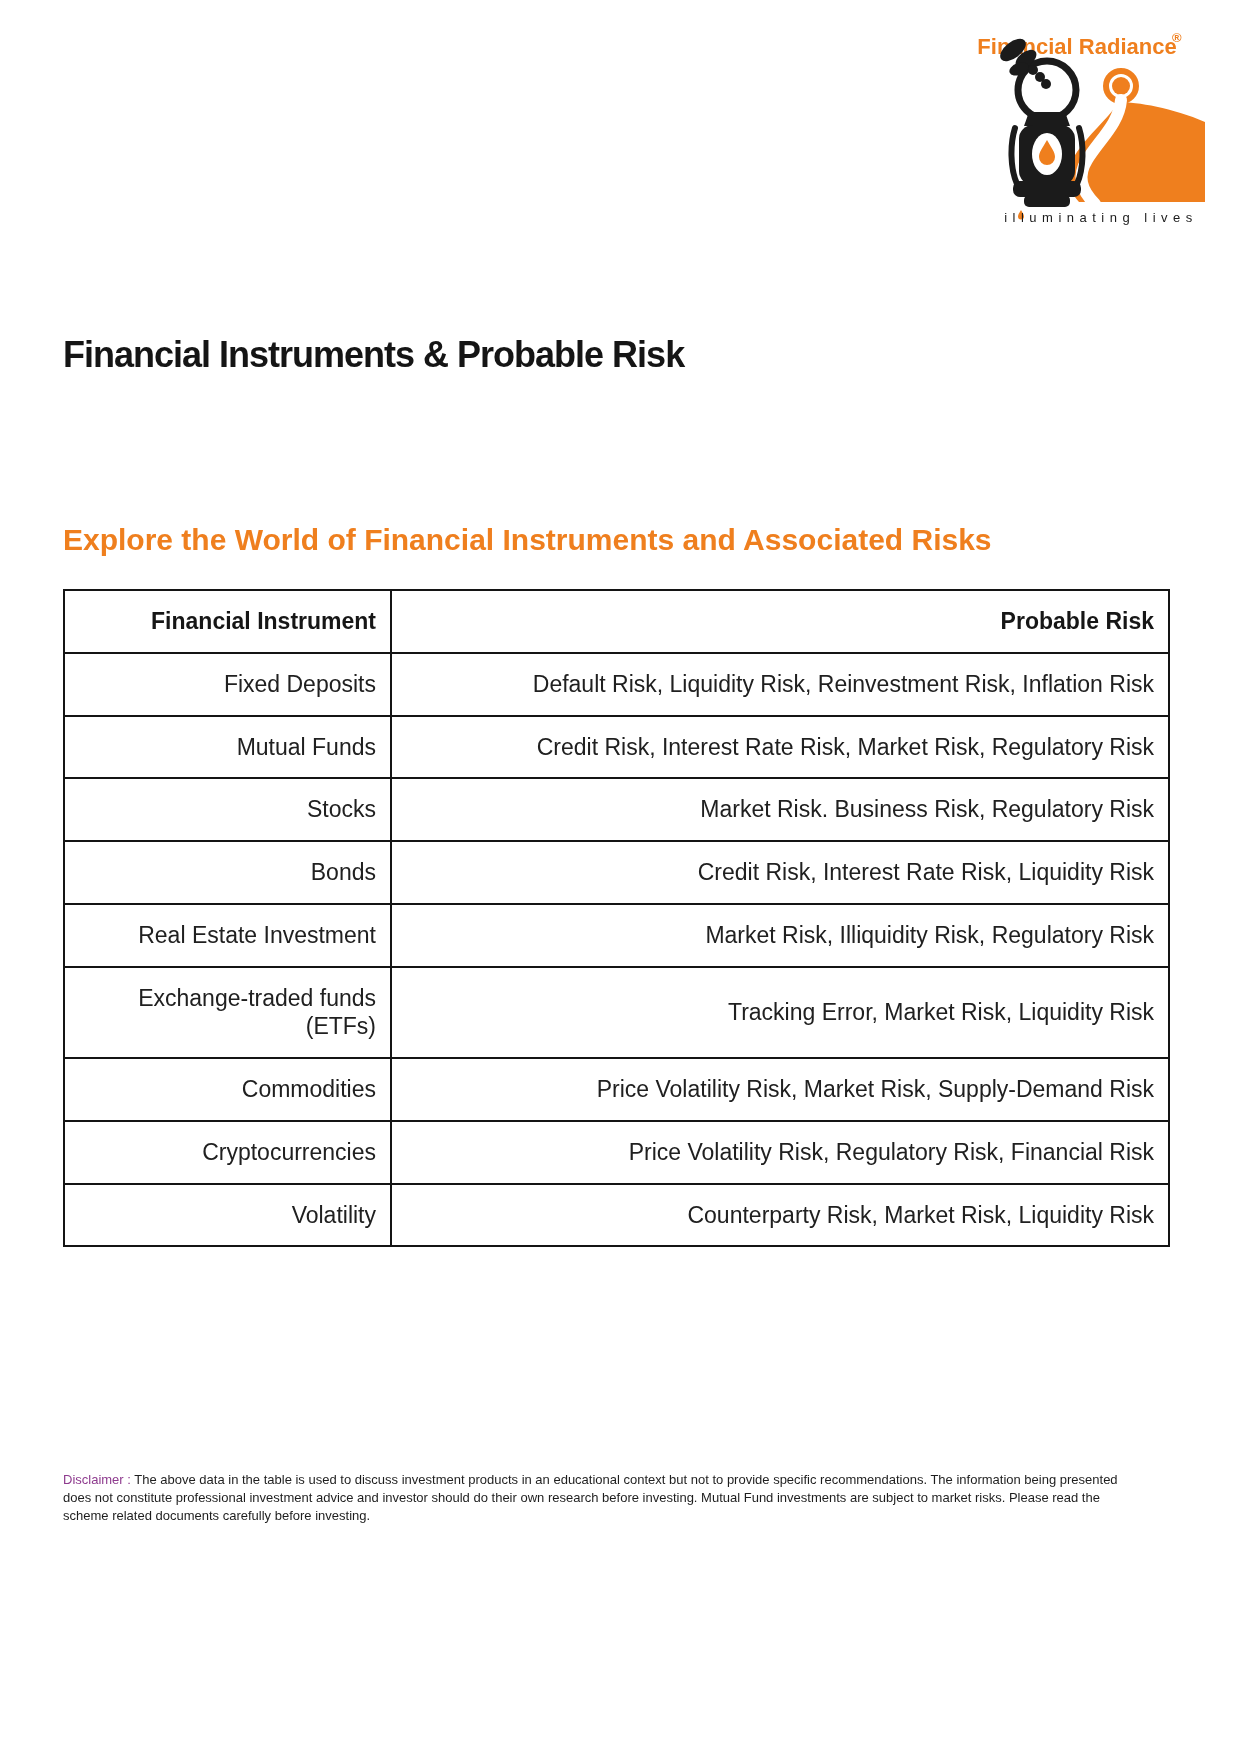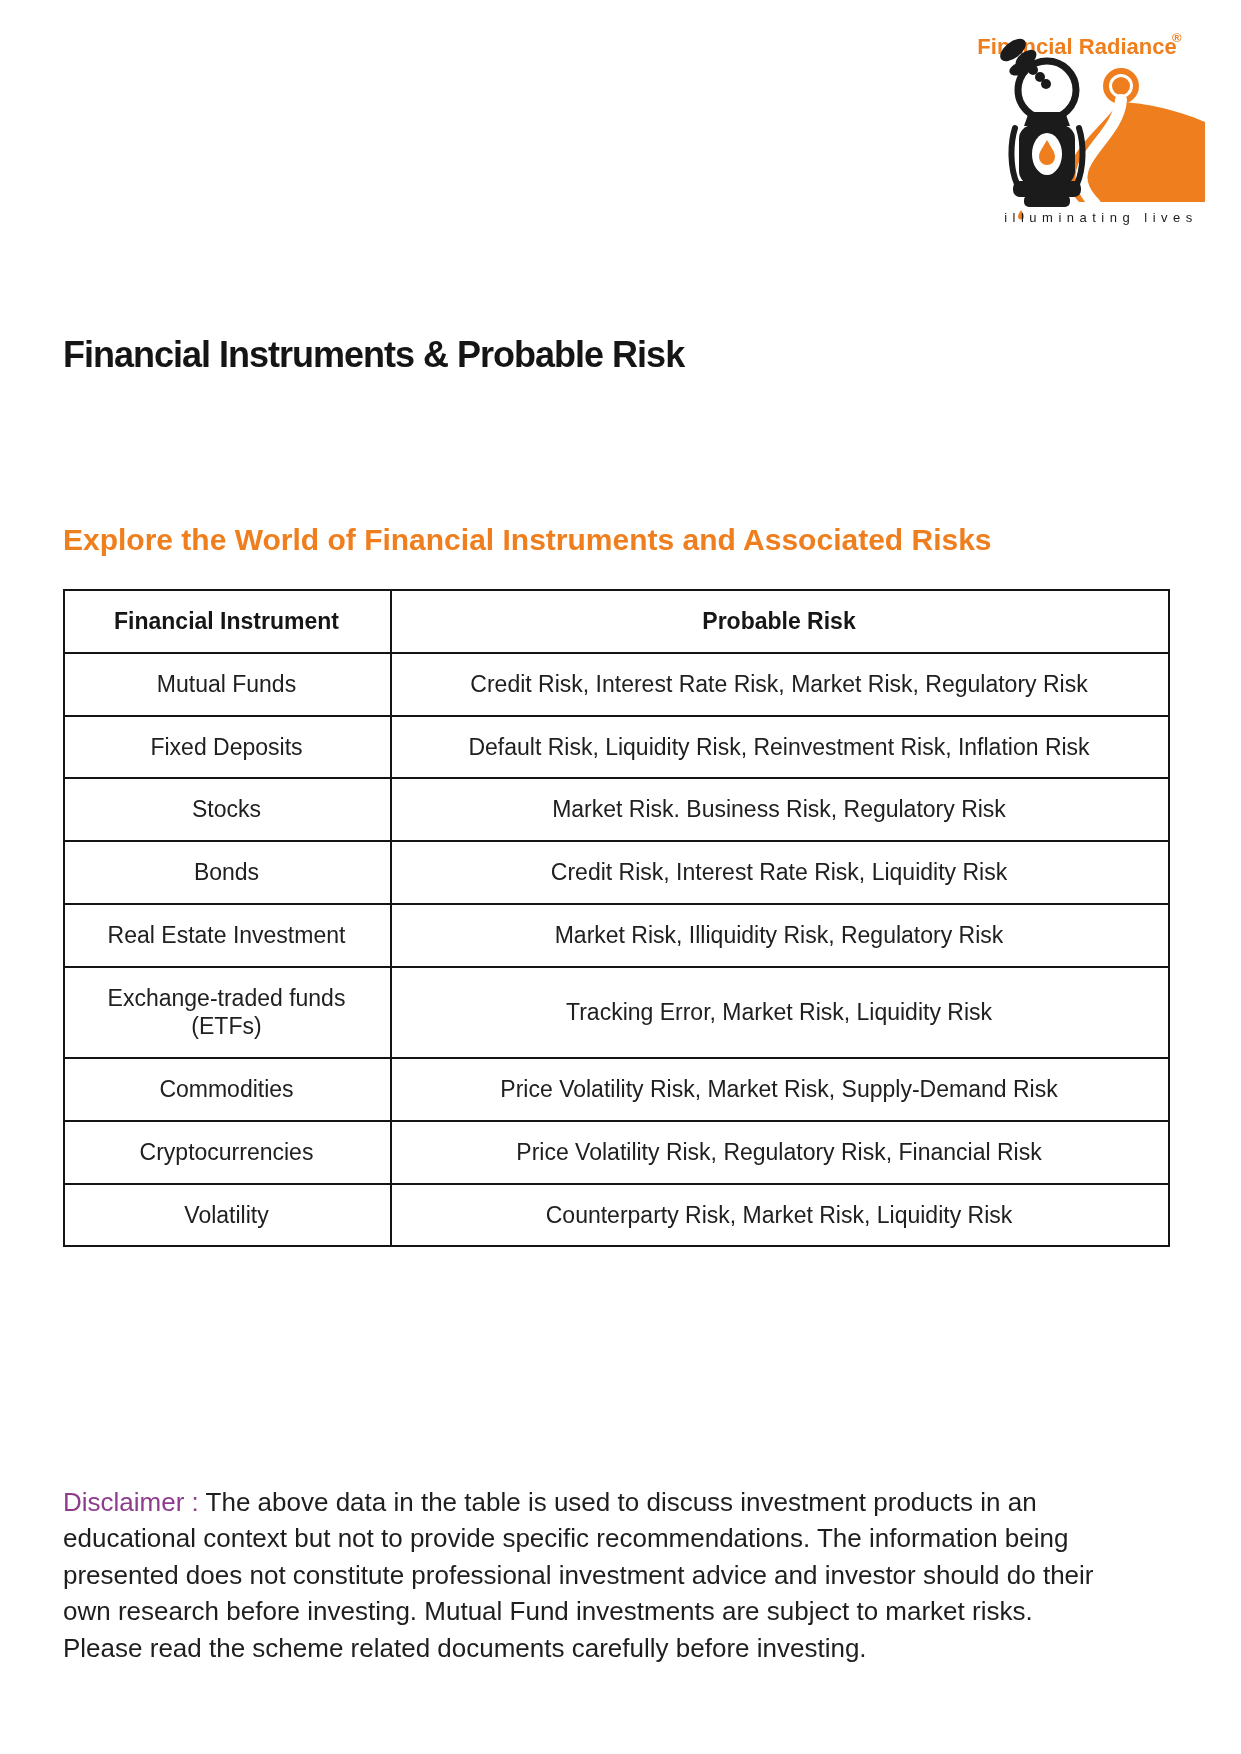--- a/index.html
+++ b/index.html
@@ -62,7 +62,7 @@
   table.risk-table td {
     border: 2.5px solid #141414;
     padding: 16px 14px 16px 12px;
-    text-align: center;
+    text-align: right;
     vertical-align: middle;
     font-weight: normal;
     line-height: 1.25;

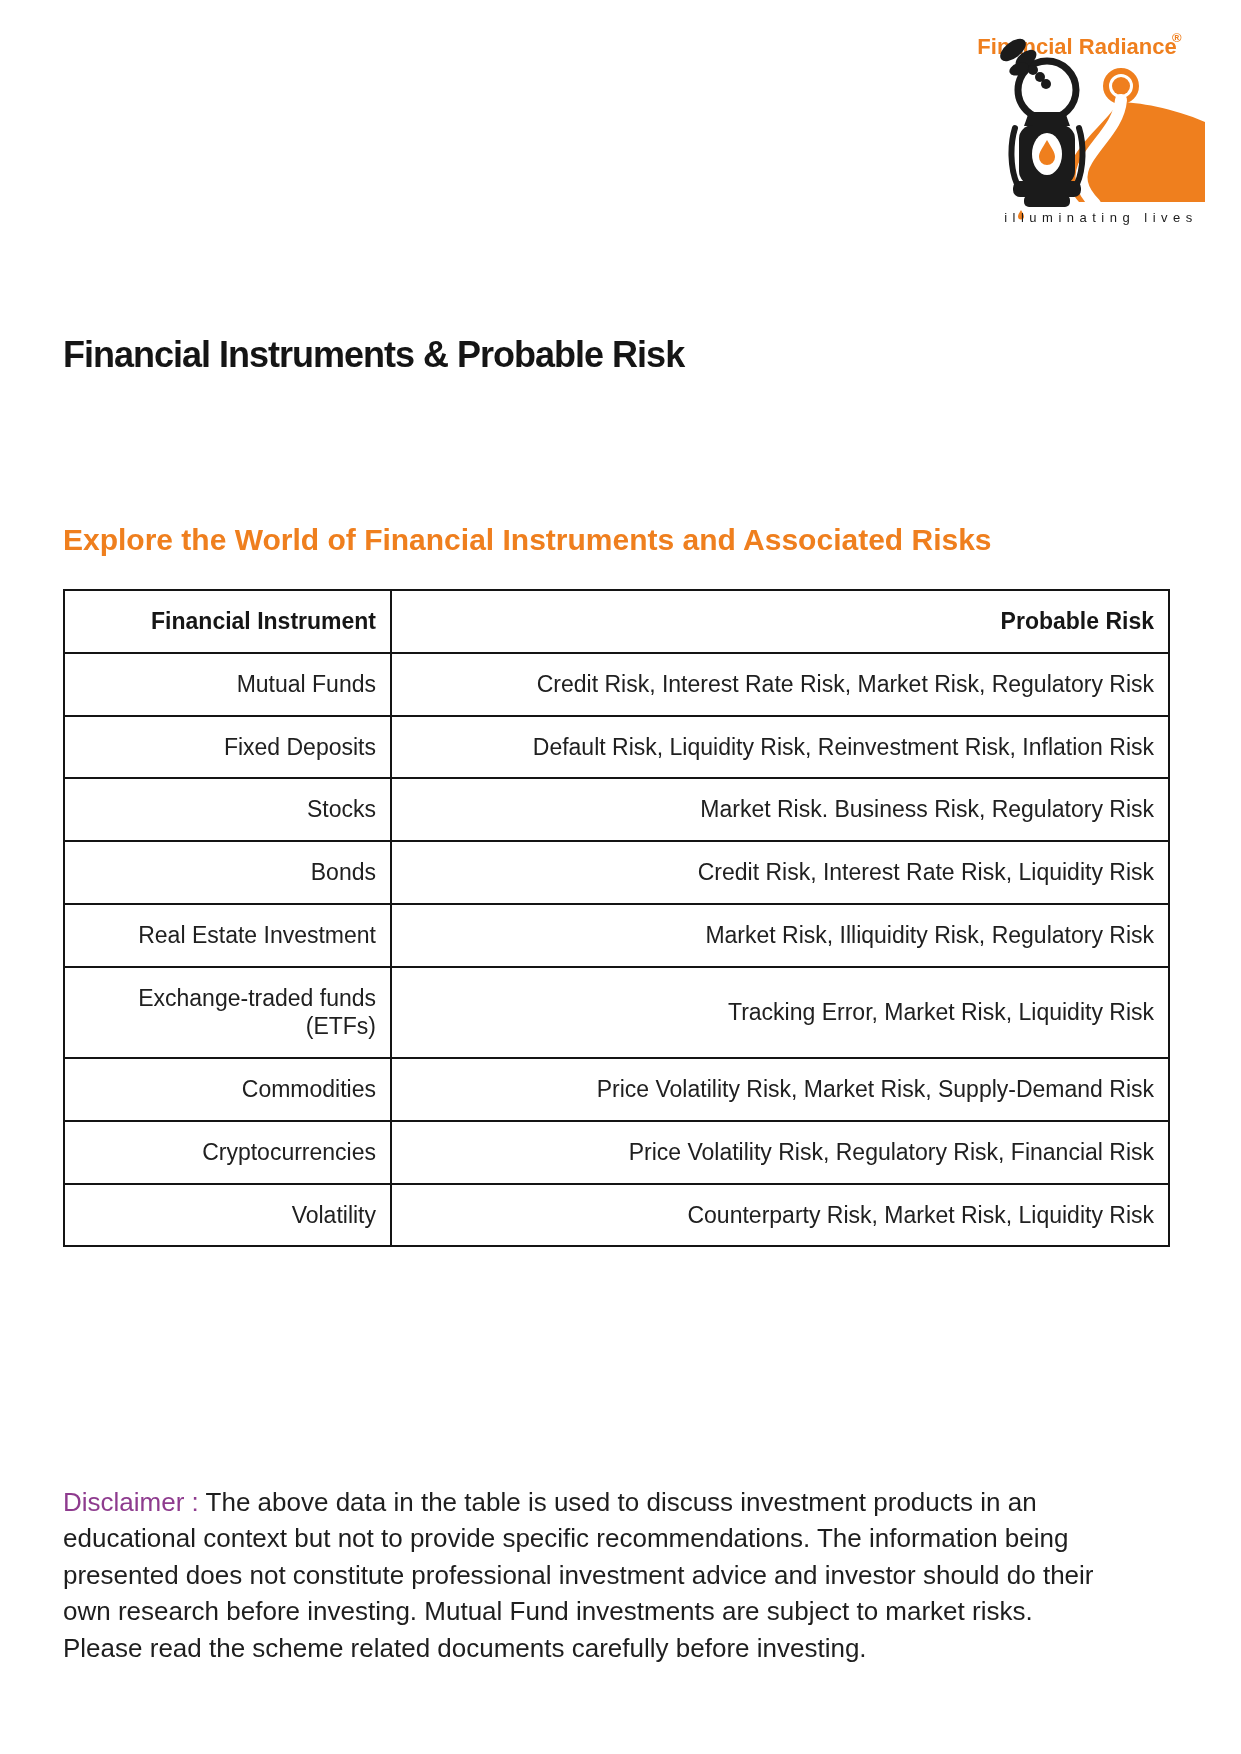--- a/index.html
+++ b/index.html
@@ -154,12 +154,12 @@
       </thead>
       <tbody>
         <tr>
+          <td>Fixed Deposits</td>
+          <td>Default Risk, Liquidity Risk, Reinvestment Risk, Inflation Risk</td>
+        </tr>
+        <tr>
           <td>Mutual Funds</td>
           <td>Credit Risk, Interest Rate Risk, Market Risk, Regulatory Risk</td>
-        </tr>
-        <tr>
-          <td>Fixed Deposits</td>
-          <td>Default Risk, Liquidity Risk, Reinvestment Risk, Inflation Risk</td>
         </tr>
         <tr>
           <td>Stocks</td>

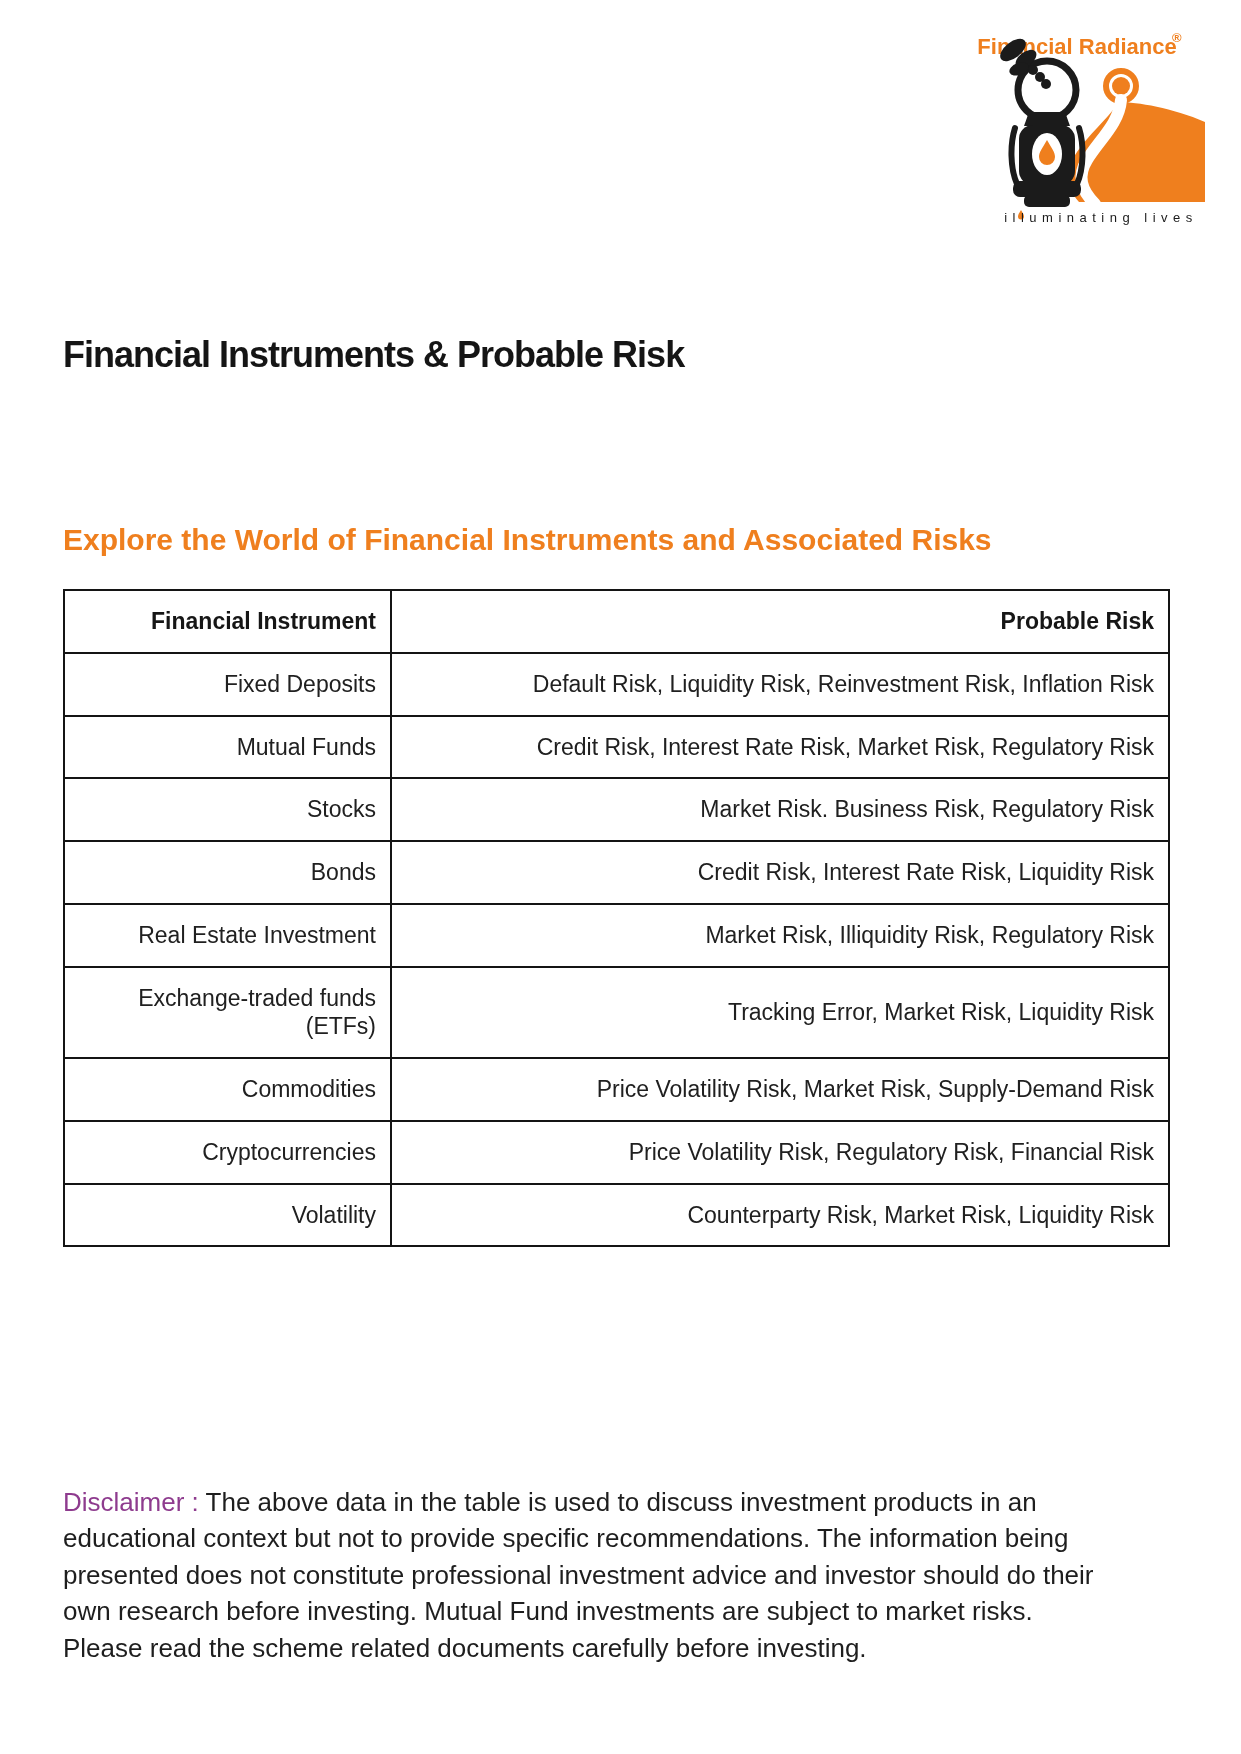--- a/index.html
+++ b/index.html
@@ -79,7 +79,7 @@
     top: 1458px;
     left: 63px;
     width: 1055px;
-    font-size: 26px;
+    font-size: 13px;
     line-height: 1.4;
     color: #1e1e1e;
   }

